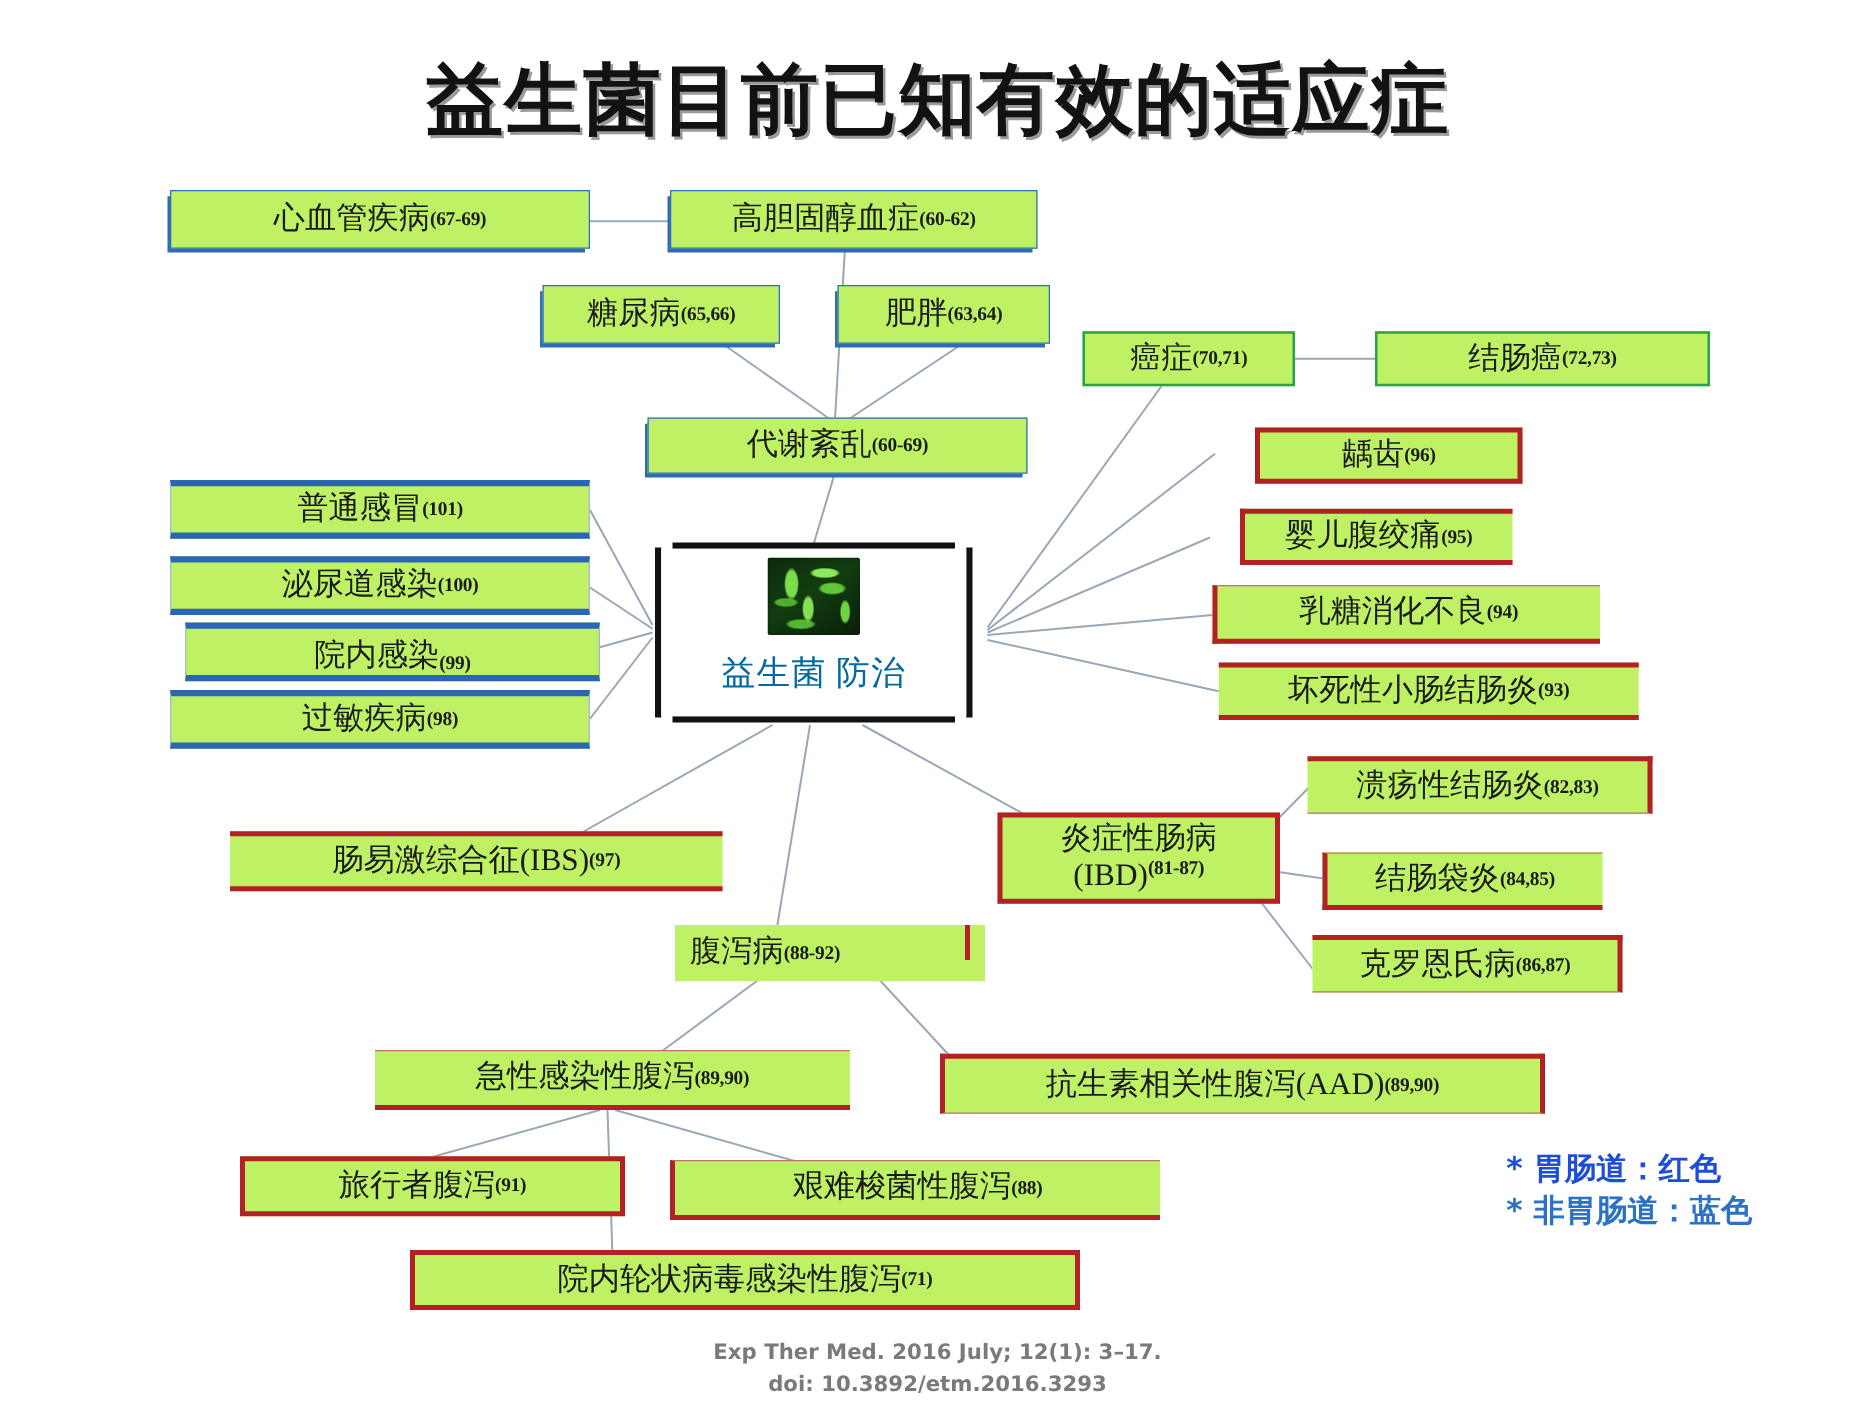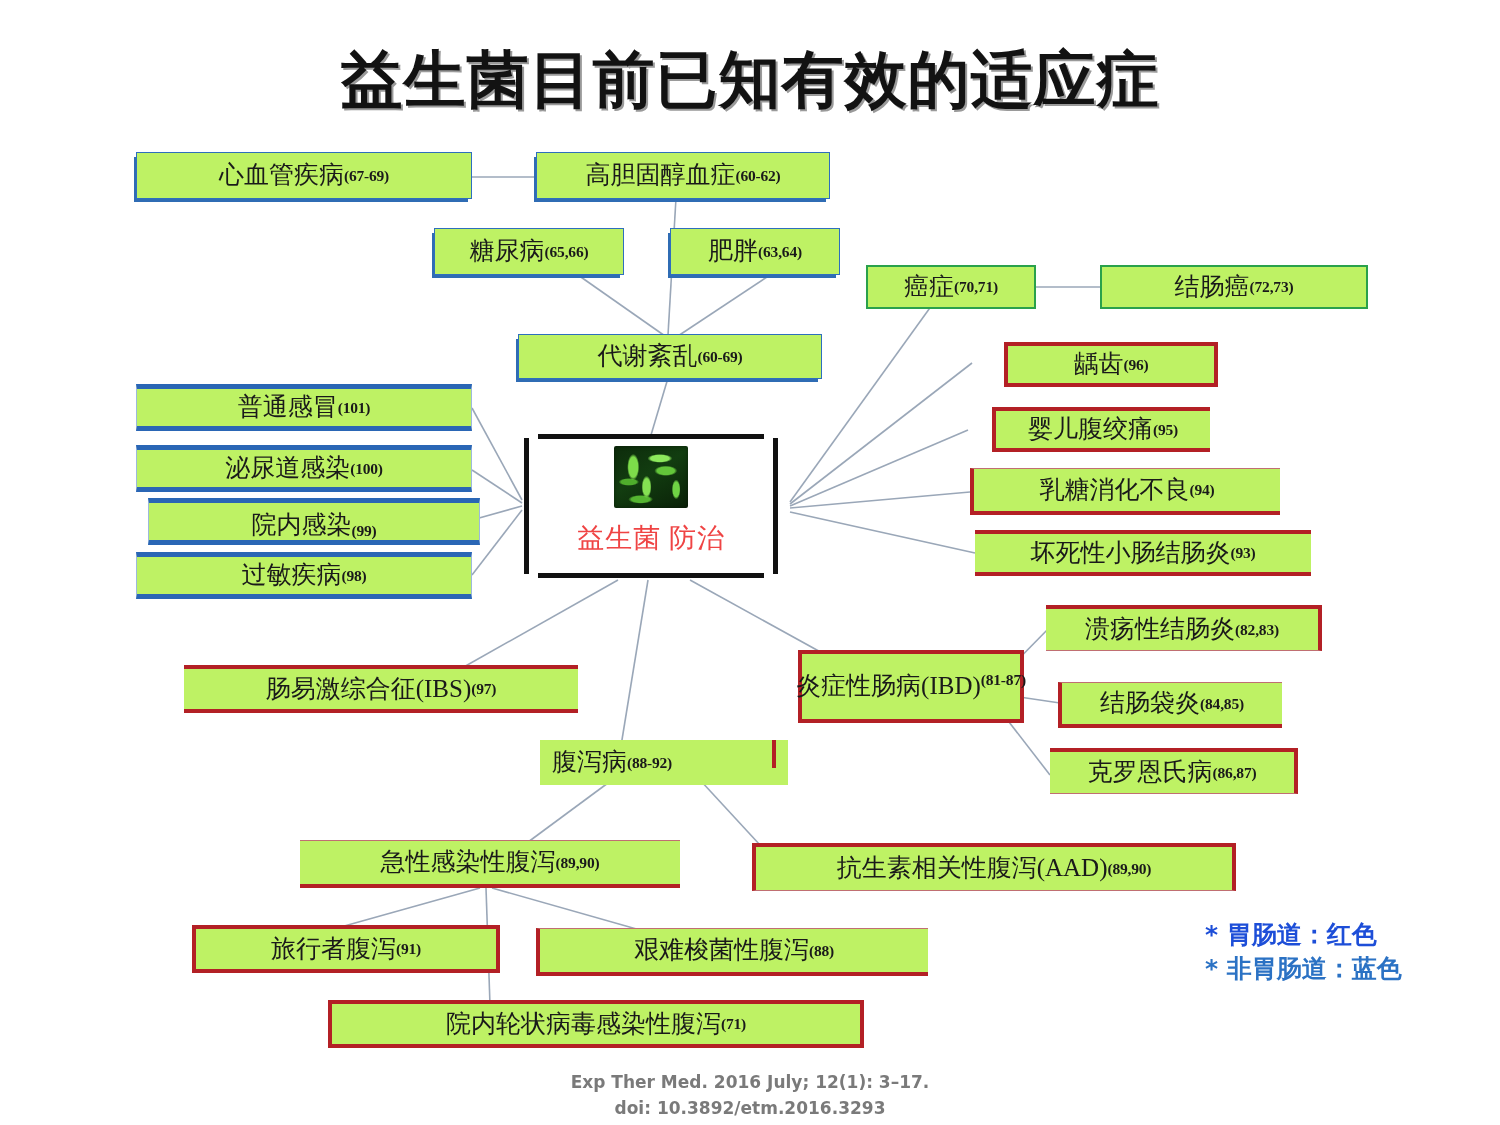--- a/index.html
+++ b/index.html
@@ -119,7 +119,7 @@
     box-shadow:0 0 4px rgba(0,0,0,.35) inset;
   }
   #center-node .clabel{
-    margin-top:12px;font-size:27px;color:#ef4444;letter-spacing:1px;white-space:nowrap;
+    margin-top:12px;font-size:27px;color:#0369a1;letter-spacing:1px;white-space:nowrap;
     font-family:"Liberation Serif","DejaVu Serif",serif;
   }
 

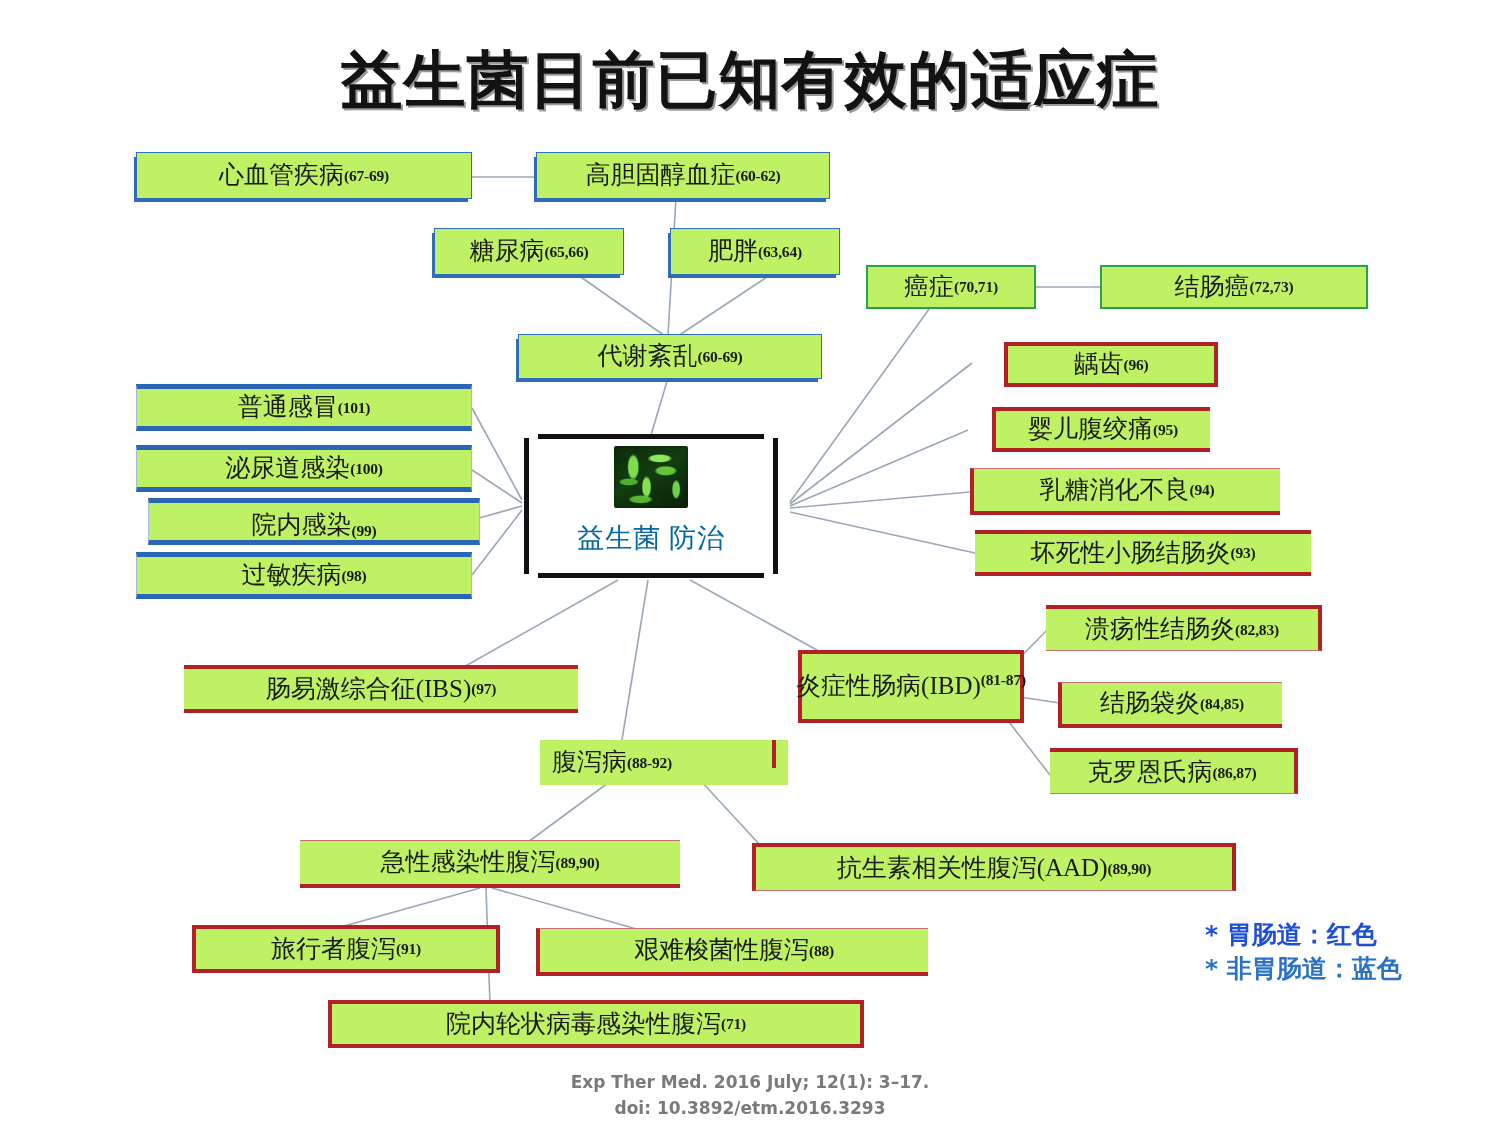--- a/index.html
+++ b/index.html
@@ -285,7 +285,7 @@
       <span class="sup">(86,87)</span>
   </div>
 
-  <div class="node red-bracket-full" style="left:766px;top:650px;width:226px;height:73px;flex-direction:row;">
+  <div class="node red-bracket-full" style="left:766px;top:650px;width:226px;height:73px;flex-direction:column;">
     <span>炎症性肠病</span>
     <span><span>(IBD)</span><span class="sup">(81-87)</span></span>
   </div>

